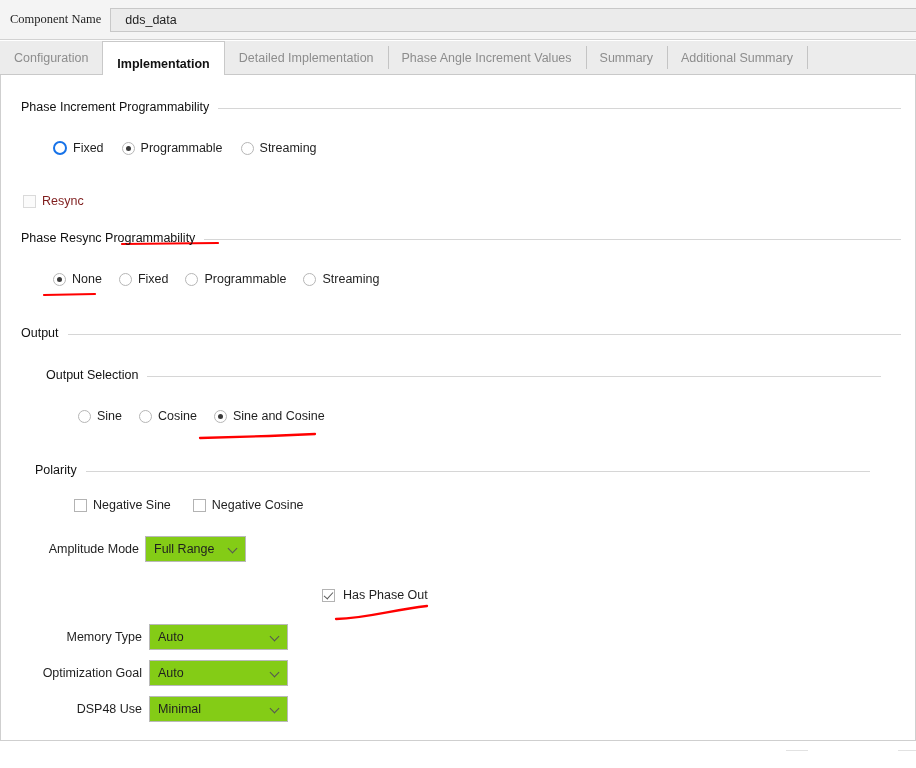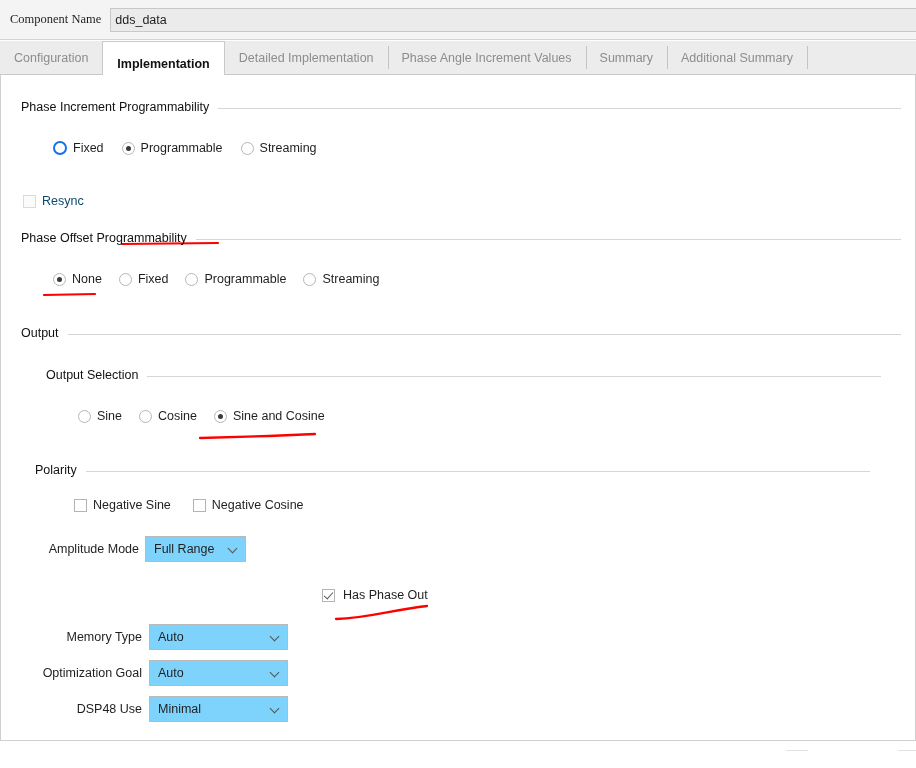--- a/index.html
+++ b/index.html
@@ -46,7 +46,7 @@
     box-sizing: border-box;
     display: flex;
     align-items: center;
-    padding-left: 4px;
+    padding-left: 14px;
     font-size: 12.5px;
     color: #1f1f1f;
     margin-right: -1px;

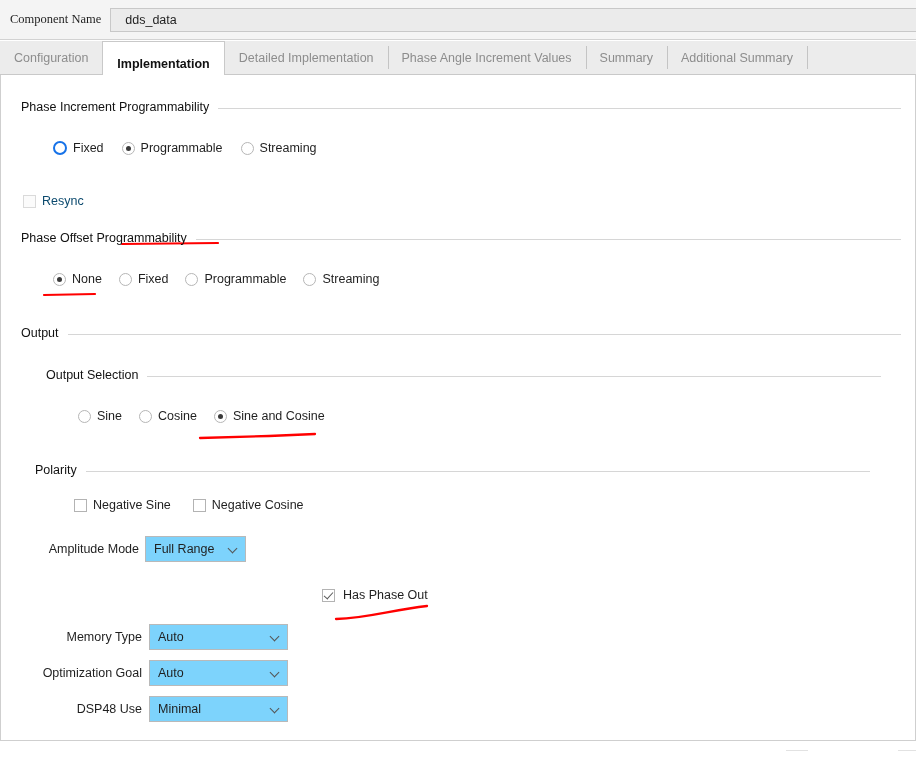--- a/index.html
+++ b/index.html
@@ -155,7 +155,7 @@
     font-size: 12.5px;
     color: #1f1f1f;
   }
-  .opt .lbl.dim { color: #0c4a6e; }
+  .opt .lbl.dim { color: #7f1d1d; }
 
   .radio {
     width: 13px; height: 13px;

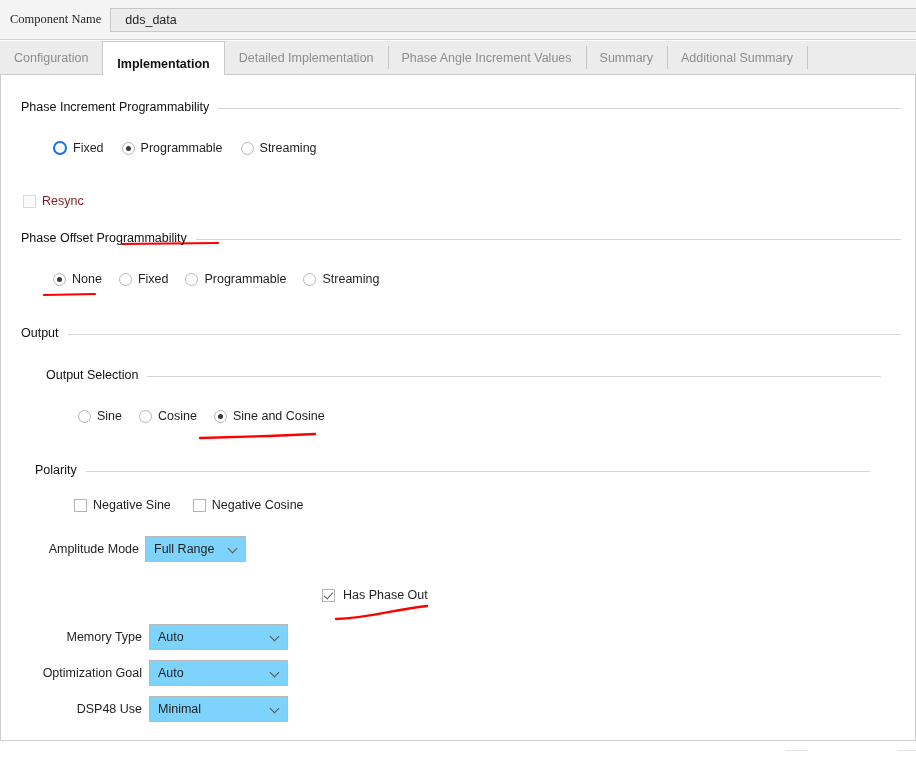--- a/index.html
+++ b/index.html
@@ -300,7 +300,7 @@
   </div>
 
   <div class="sec-head" style="position:absolute;left:20px;top:156px;width:880px;">
-    <span>Phase Offset Programmability</span>
+    <span>Phase Resync Programmability</span>
     <span class="rule"></span>
   </div>
 

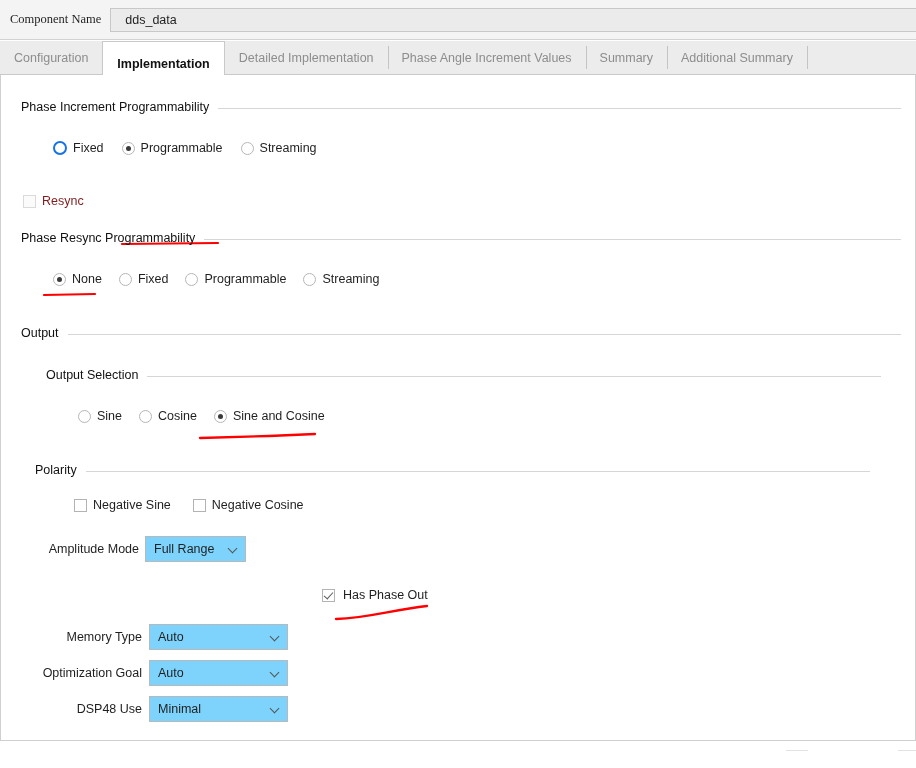--- a/index.html
+++ b/index.html
@@ -203,7 +203,7 @@
   .combo {
     height: 26px;
     border: 1px solid #b9b9b9;
-    background: #7dd3fc;
+    background: #84cc16;
     box-sizing: border-box;
     display: flex;
     align-items: center;

